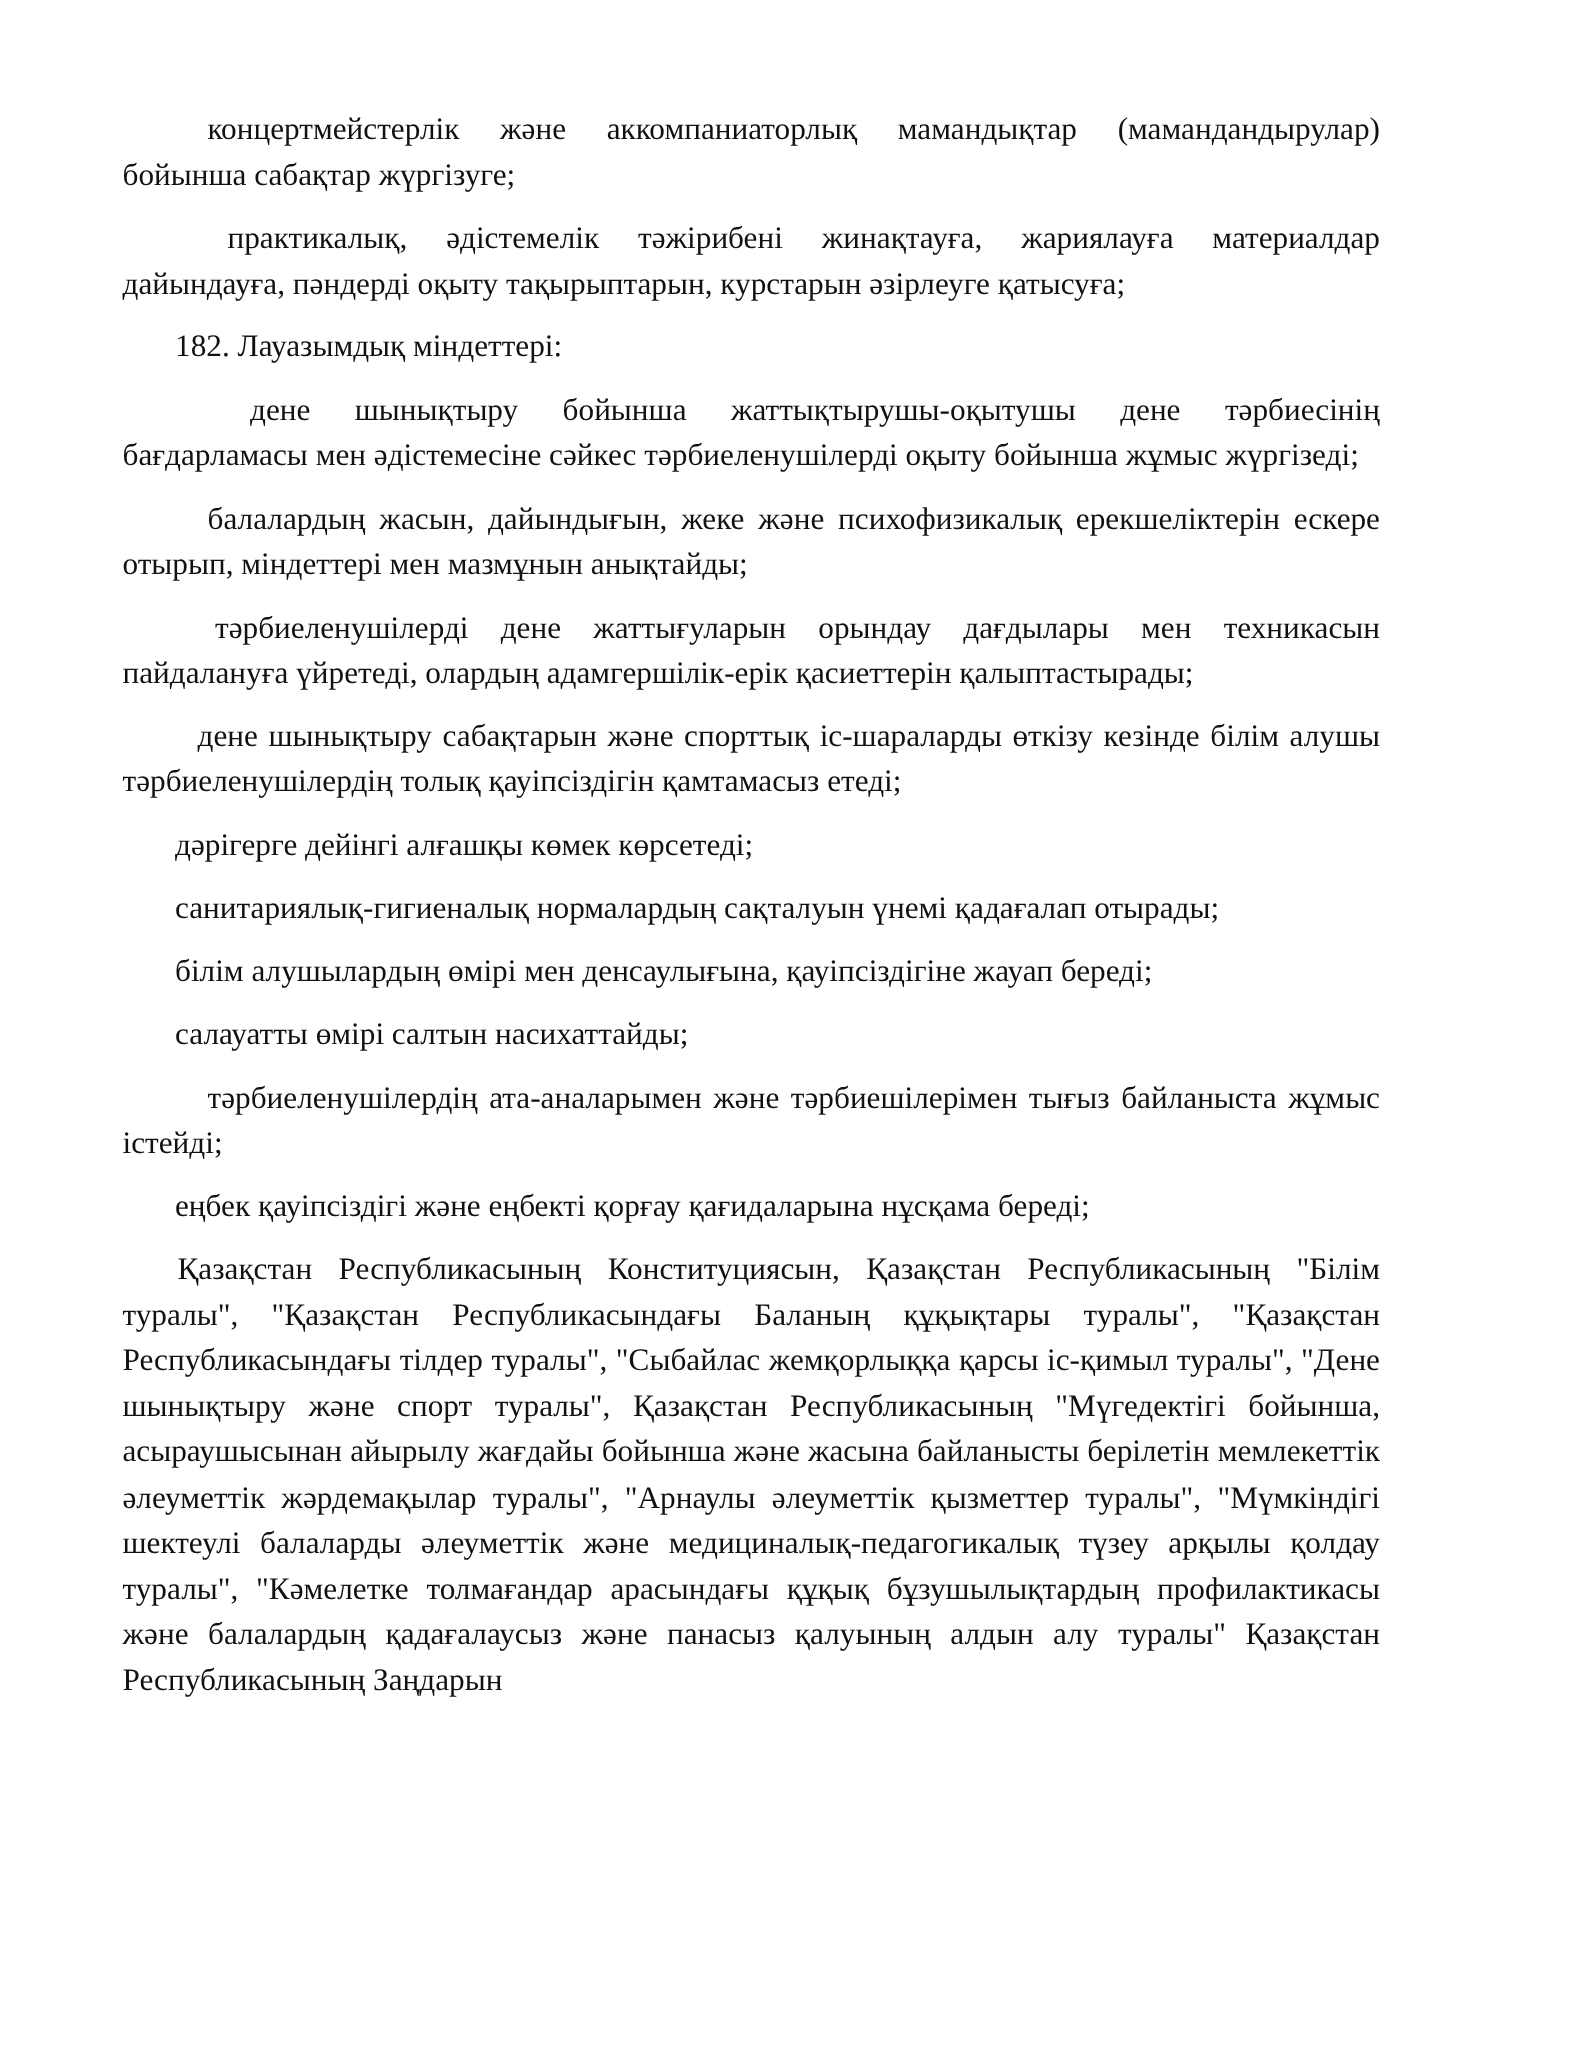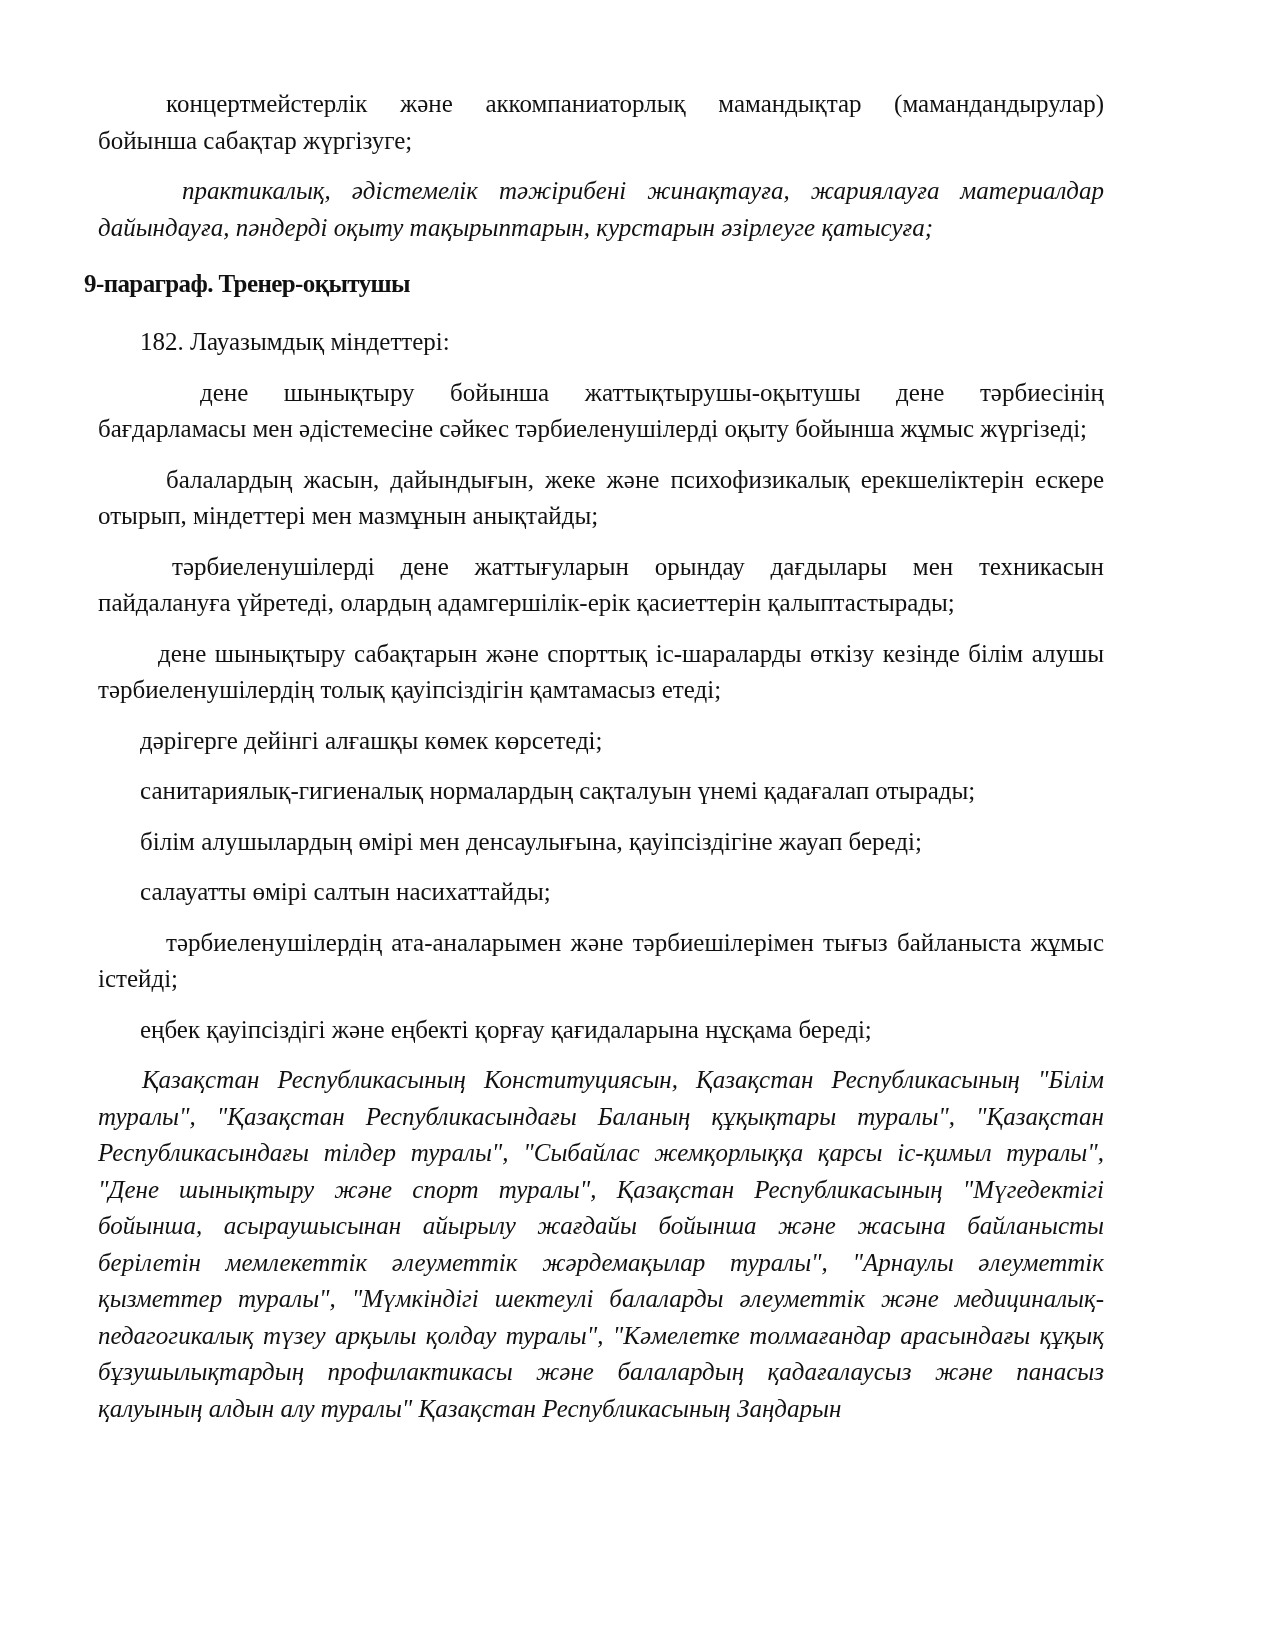--- a/index.html
+++ b/index.html
@@ -28,7 +28,7 @@
       margin: 14px;
     }
     .ind-lg { text-indent: 68px; }
-    .ind-xl { text-indent: 84px; font-style: italic; }
+    .ind-xl { text-indent: 84px; }
     .ind-xxl { text-indent: 102px; }
     .ind-md { text-indent: 60px; }
     .ind-sm { text-indent: 42px; }

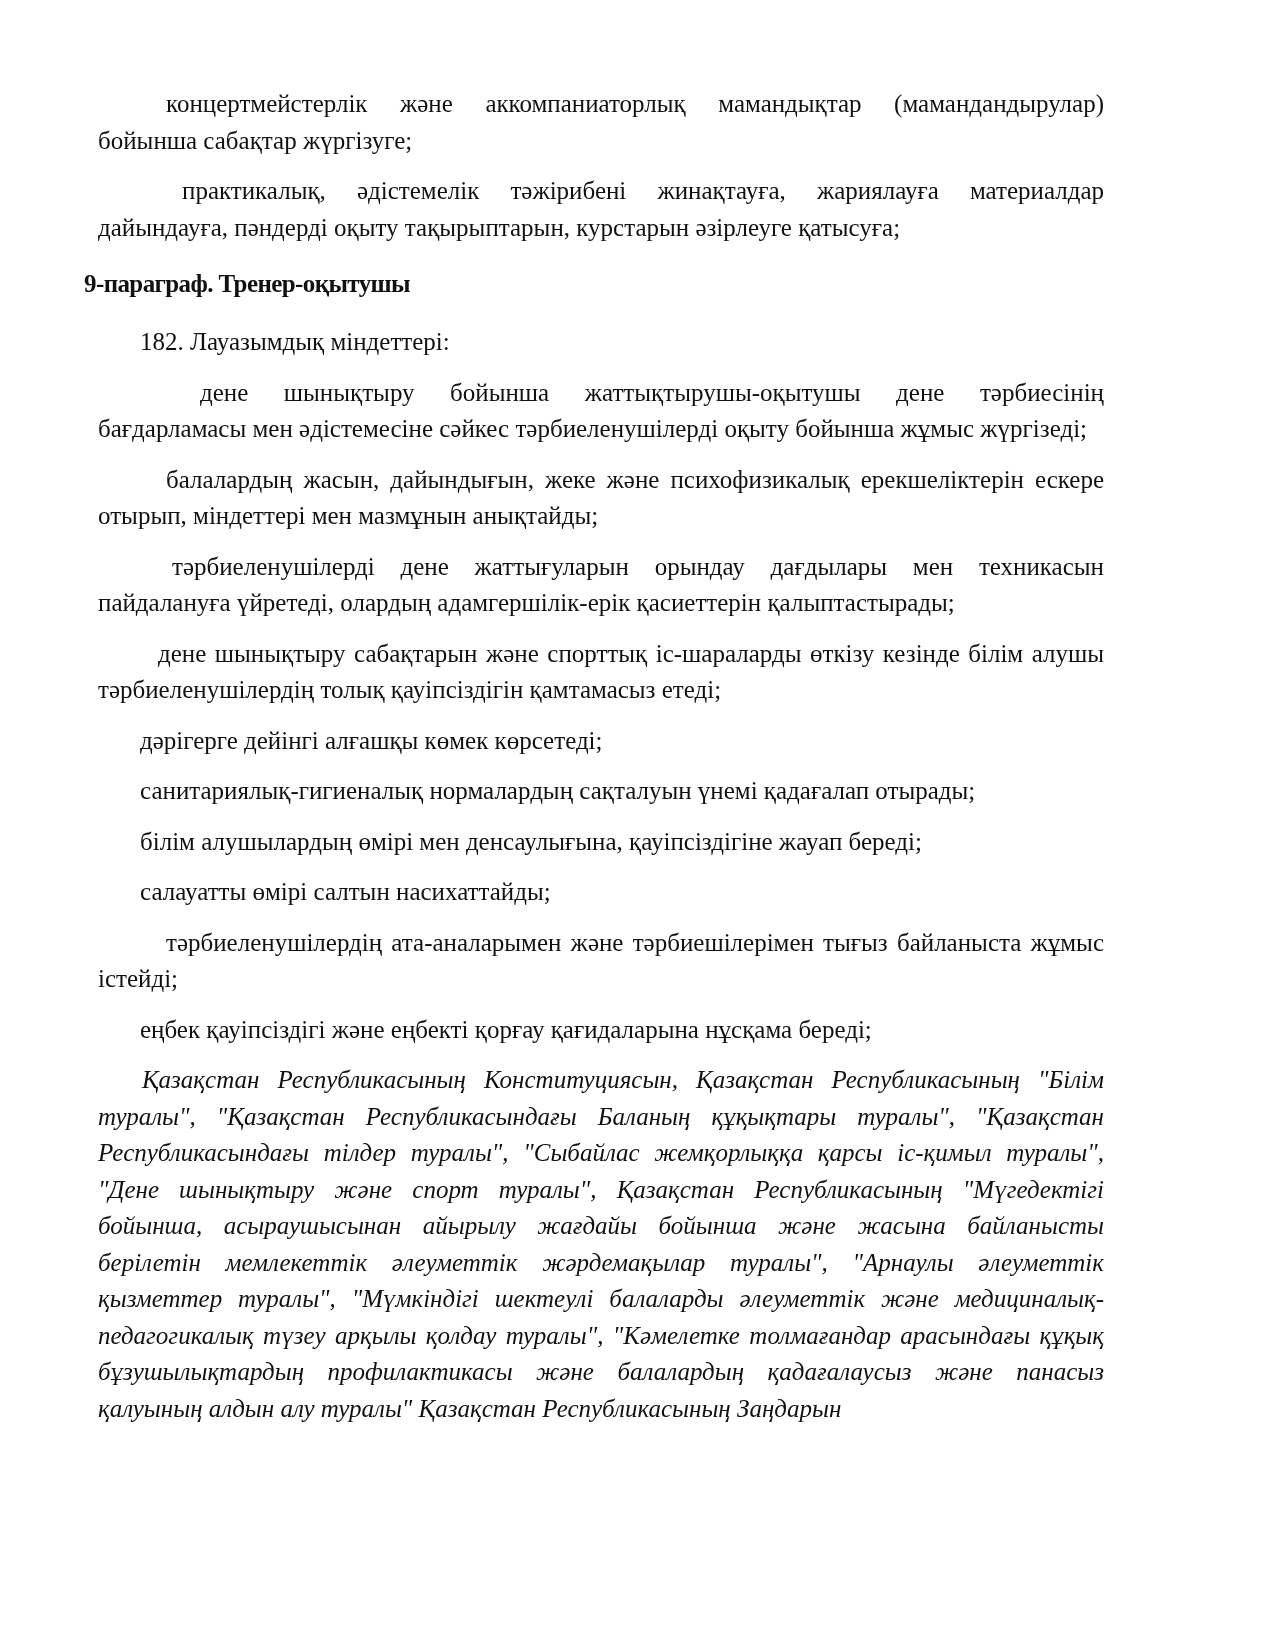--- a/index.html
+++ b/index.html
@@ -50,7 +50,6 @@
   <p class="p ind-lg">концертмейстерлік және аккомпаниаторлық мамандықтар (мамандандырулар) бойынша сабақтар жүргізуге;</p>
   <p class="p ind-xl">практикалық, әдістемелік тәжірибені жинақтауға, жариялауға материалдар дайындауға, пәндерді оқыту тақырыптарын, курстарын әзірлеуге қатысуға;</p>
 
-  <h2 class="heading">9-параграф. Тренер-оқытушы</h2>
 
   <p class="p ind-sm">182. Лауазымдық міндеттері:</p>
   <p class="p ind-xxl">дене шынықтыру бойынша жаттықтырушы-оқытушы дене тәрбиесінің бағдарламасы мен әдістемесіне сәйкес тәрбиеленушілерді оқыту бойынша жұмыс жүргізеді;</p>

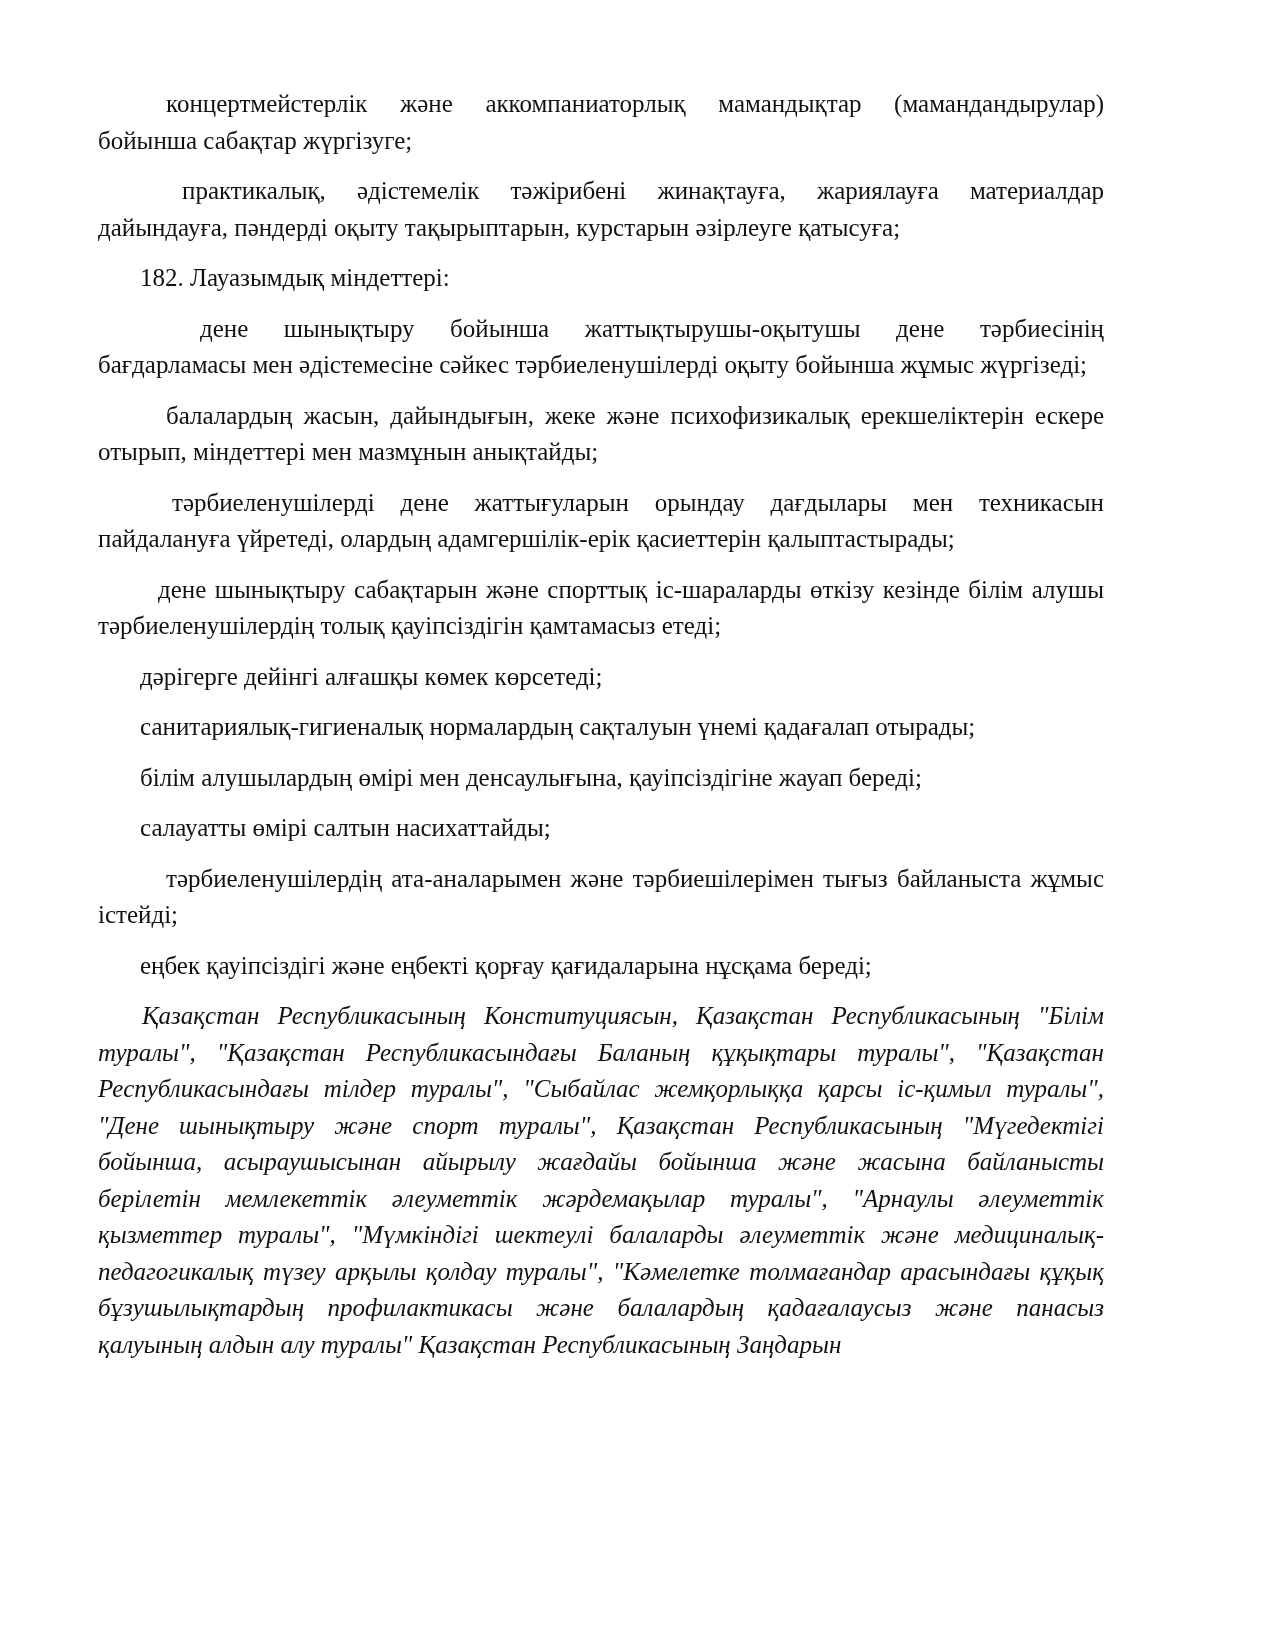--- a/index.html
+++ b/index.html
@@ -32,7 +32,7 @@
     .ind-xxl { text-indent: 102px; }
     .ind-md { text-indent: 60px; }
     .ind-sm { text-indent: 42px; }
-    .ind-s2 { text-indent: 44px; font-style: italic; }
+    .ind-s2 { text-indent: 44px; }
     .ind-s3 { text-indent: 74px; }
     .heading {
       font-weight: bold;

